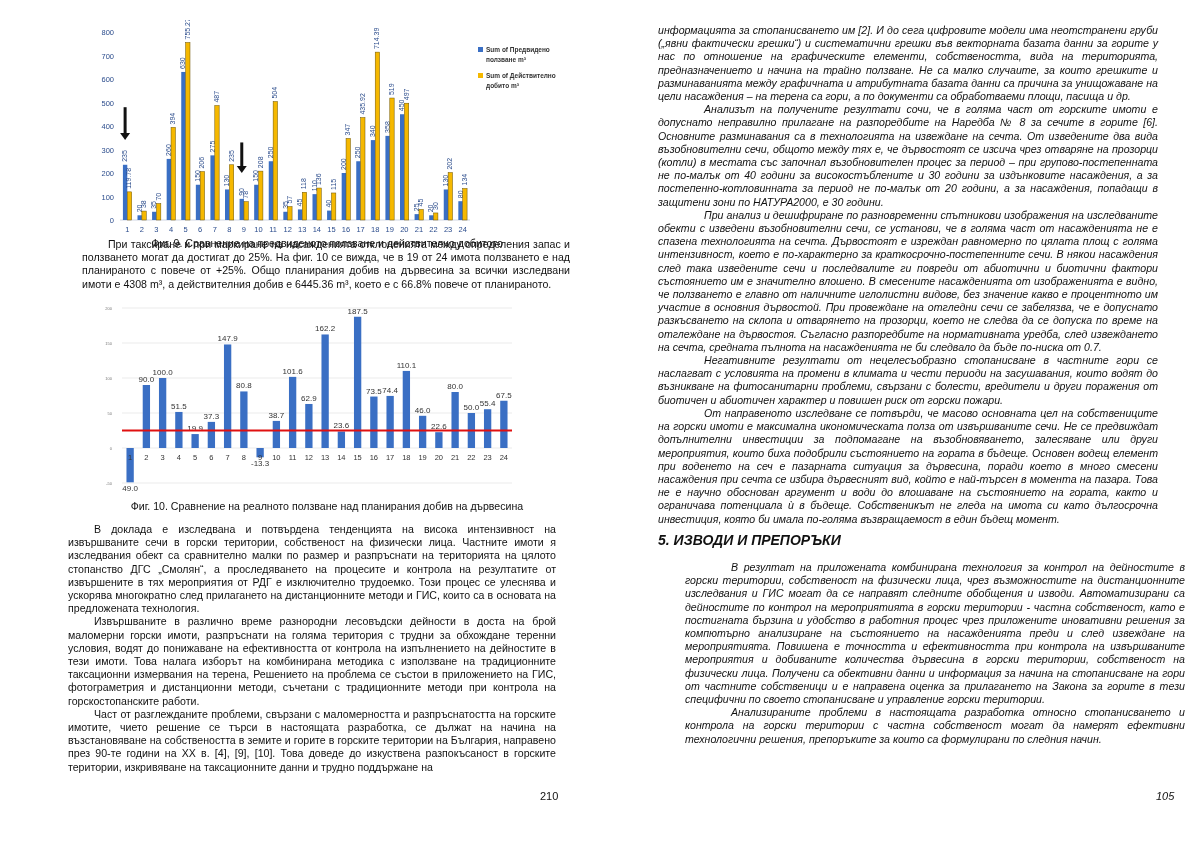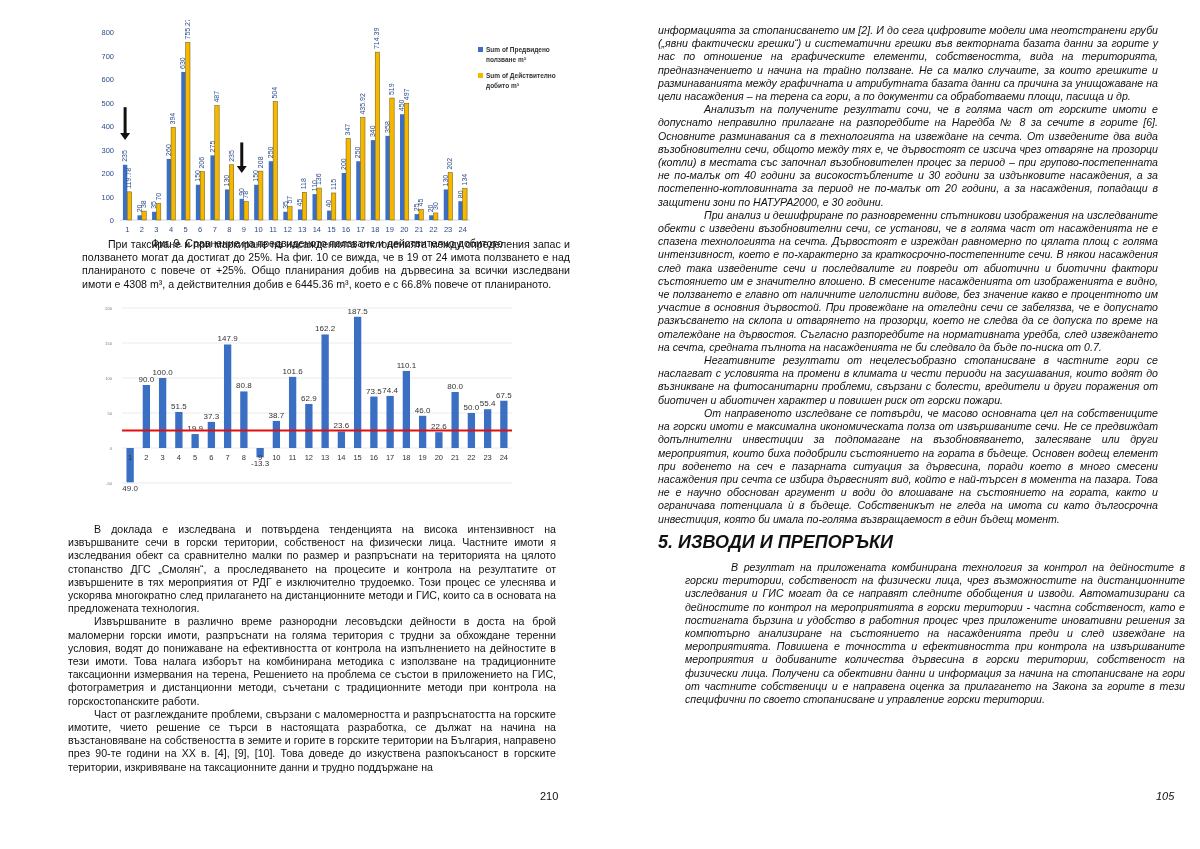--- a/index.html
+++ b/index.html
@@ -260,6 +260,7 @@
       <line x1="22" x2="412" y1="130.5" y2="130.5" stroke="#e01010" stroke-width="2"></line>
     </svg>
 
+  <div class="caption" style="left:82px; top:500px; width:490px;">Фиг. 10. Сравнение на реалното ползване над планирания добив на дървесина</div>
 
   <div class="text-block" style="left:68px; top:523px; width:488px;">
     <p>В доклада е изследвана и потвърдена тенденцията на висока интензивност на извършваните сечи в горски територии, собственост на физически лица. Частните имоти я изследвания обект са сравнително малки по размер и разпръснати на територията на цялото стопанство ДГС „Смолян“, а проследяването на процесите и контрола на резултатите от извършените в тях мероприятия от РДГ е изключително трудоемко. Този процес се улеснява и ускорява многократно след прилагането на дистанционните методи и ГИС, които са в основата на предложената технология.</p>

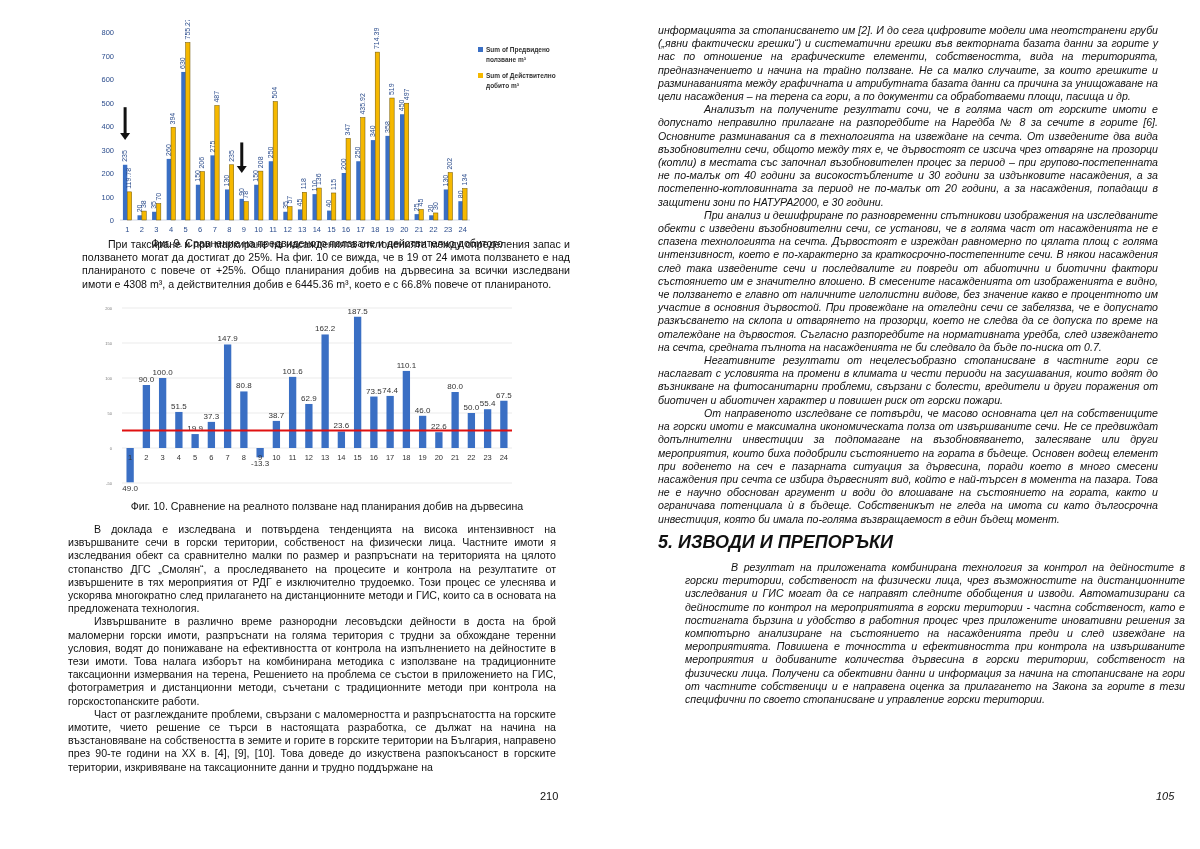--- a/index.html
+++ b/index.html
@@ -14,7 +14,7 @@
     .right-text p { text-indent: 46px; }
     .right-text p.noindent { text-indent: 0; }
     .caption { position: absolute; font-size: 10.6px; line-height: 13px; text-align: center; }
-    .heading { position: absolute; font-size: 18px; font-weight: bold; }
+    .heading { position: absolute; font-size: 14px; font-weight: bold; }
     .page-number { position: absolute; font-size: 11px; }
     svg text { font-family: "Liberation Sans", sans-serif; }
   </style>

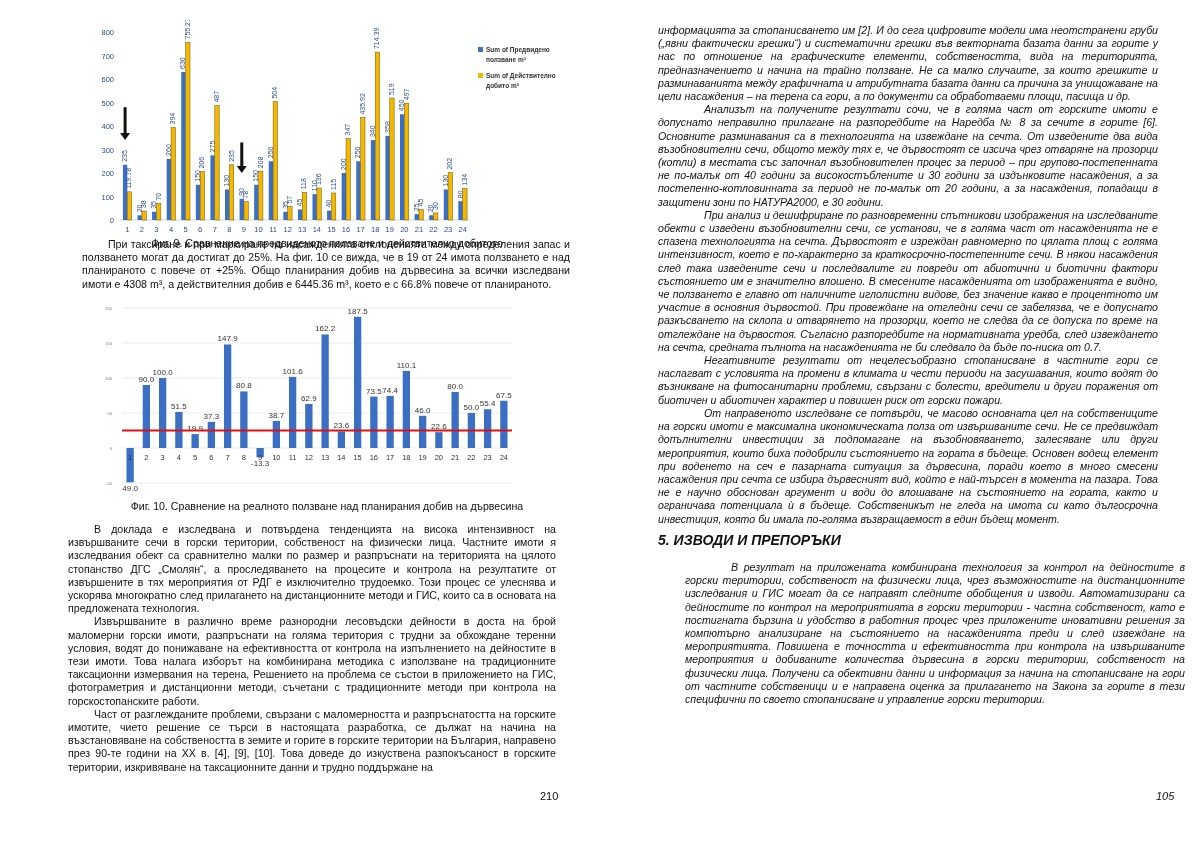--- a/index.html
+++ b/index.html
@@ -284,6 +284,7 @@
 
   <div class="text-block right-text" style="left:42px; top:561px; width:500px;margin-left:27px;">
     <p>В резултат на приложената комбинирана технология за контрол на дейностите в горски територии, собственост на физически лица, чрез възможностите на дистанционните изследвания и ГИС могат да се направят следните обобщения и изводи. Автоматизирани са дейностите по контрол на мероприятията в горски територии - частна собственост, като е постигната бързина и удобство в работния процес чрез приложените иновативни решения за компютърно анализиране на състоянието на насажденията преди и след извеждане на мероприятията. Повишена е точността и ефективността при контрола на извършваните мероприятия и добиваните количества дървесина в горски територии, собственост на физически лица. Получени са обективни данни и информация за начина на стопанисване на гори от частните собственици и е направена оценка за прилагането на Закона за горите в тези специфични по своето стопанисване и управление горски територии.</p>
+    <p>Анализираните проблеми в настоящата разработка относно стопанисването и контрола на горски територии с частна собственост могат да намерят ефективни технологични решения, препоръките за които са формулирани по следния начин.</p>
   </div>
 
   <div class="page-number" style="left:540px; top:790px;">105</div>

